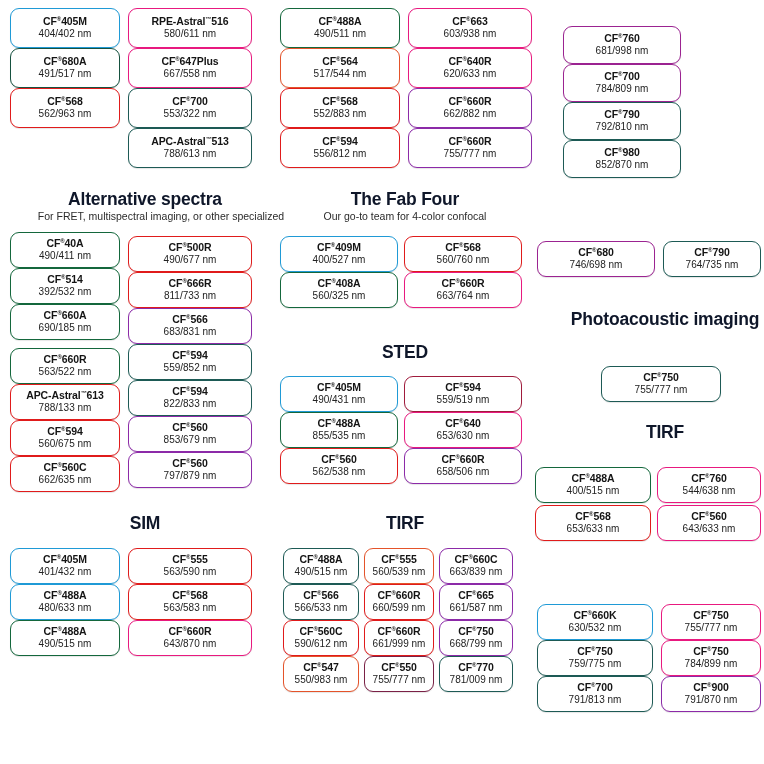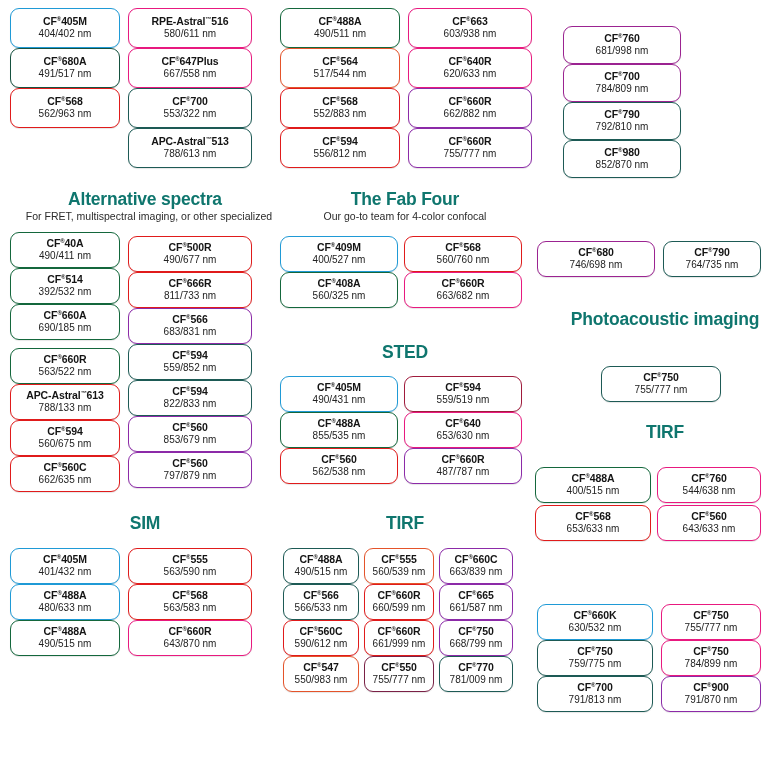--- a/index.html
+++ b/index.html
@@ -61,7 +61,7 @@
     position: absolute;
     font-size: 17.5px;
     font-weight: bold;
-    color: #0f766e;
+    color: #0f172a;
     text-align: center;
     letter-spacing: -0.2px;
     line-height: 1.12;

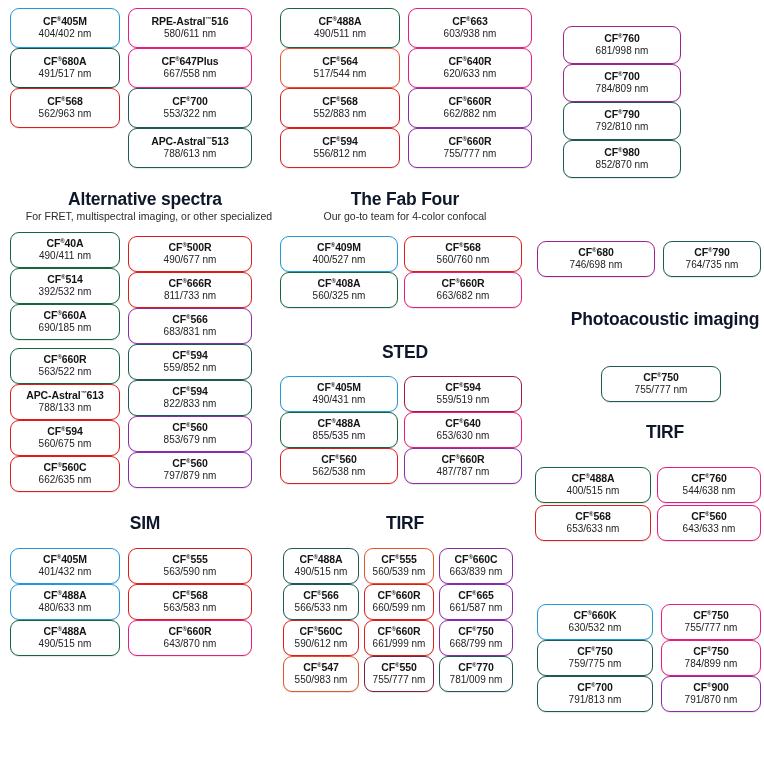--- a/index.html
+++ b/index.html
@@ -155,7 +155,7 @@
       <div class="wl">852/870 nm</div>
     </div>
     <div class="sec-title" style="left: 8px; top: 190px; width: 274px;">Alternative spectra</div>
-    <div class="sec-sub" style="left: 12px; top: 210px; width: 274px;">For FRET, multispectral imaging, or other specialized</div>
+    <div class="sec-sub" style="left: 24px; top: 210px; width: 274px;">For FRET, multispectral imaging, or other specialized</div>
     <div class="card" style="left: 10px; top: 232px; width: 110px; height: 36px; border-color: rgb(20, 103, 60);">
       <div class="name">CF<sup>®</sup>40A</div>
       <div class="wl">490/411 nm</div>

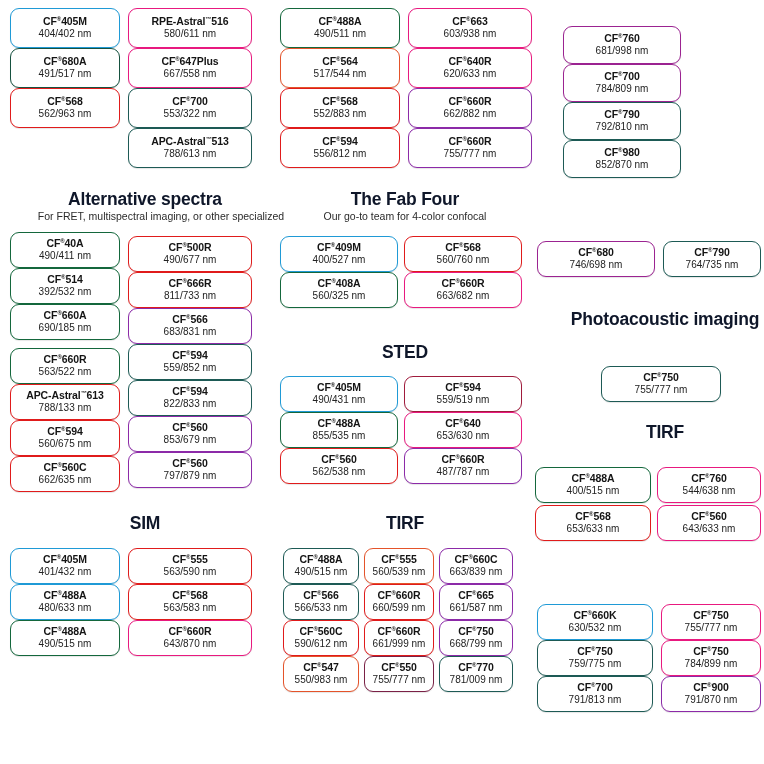--- a/index.html
+++ b/index.html
@@ -228,7 +228,7 @@
     </div>
     <div class="card" style="left: 404px; top: 272px; width: 118px; height: 36px; border-color: rgb(232, 25, 127);">
       <div class="name">CF<sup>®</sup>660R</div>
-      <div class="wl">663/682 nm</div>
+      <div class="wl">663/764 nm</div>
     </div>
     <div class="sec-title" style="left: 280px; top: 343px; width: 250px;">STED</div>
     <div class="card" style="left: 280px; top: 376px; width: 118px; height: 36px; border-color: rgb(31, 154, 214);">

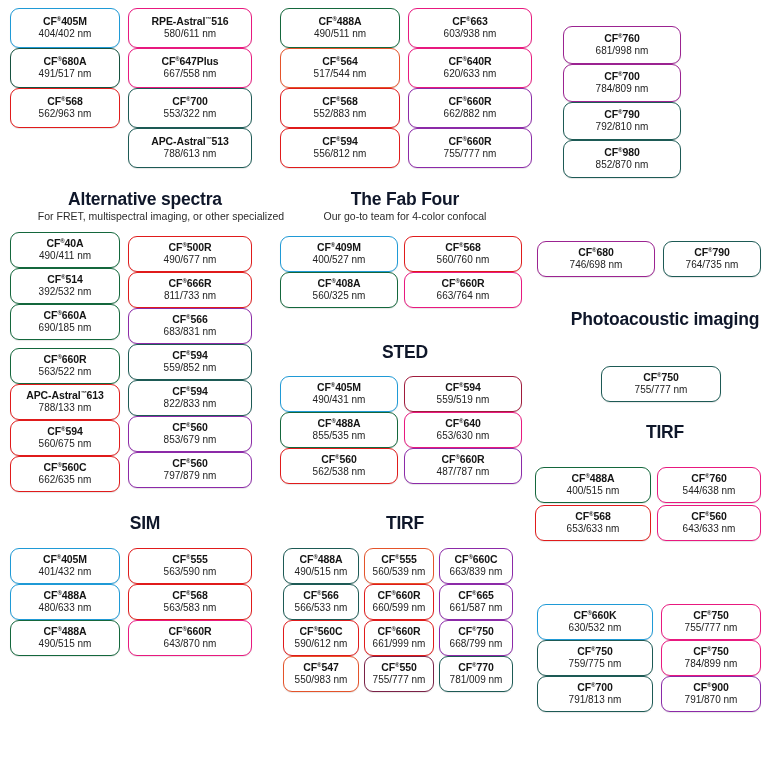--- a/index.html
+++ b/index.html
@@ -253,7 +253,7 @@
     </div>
     <div class="card" style="left: 404px; top: 448px; width: 118px; height: 36px; border-color: rgb(140, 42, 168);">
       <div class="name">CF<sup>®</sup>660R</div>
-      <div class="wl">487/787 nm</div>
+      <div class="wl">658/506 nm</div>
     </div>
     <div class="sec-title" style="left: 8px; top: 514px; width: 274px;">SIM</div>
     <div class="card" style="left: 10px; top: 548px; width: 110px; height: 36px; border-color: rgb(31, 154, 214);">

